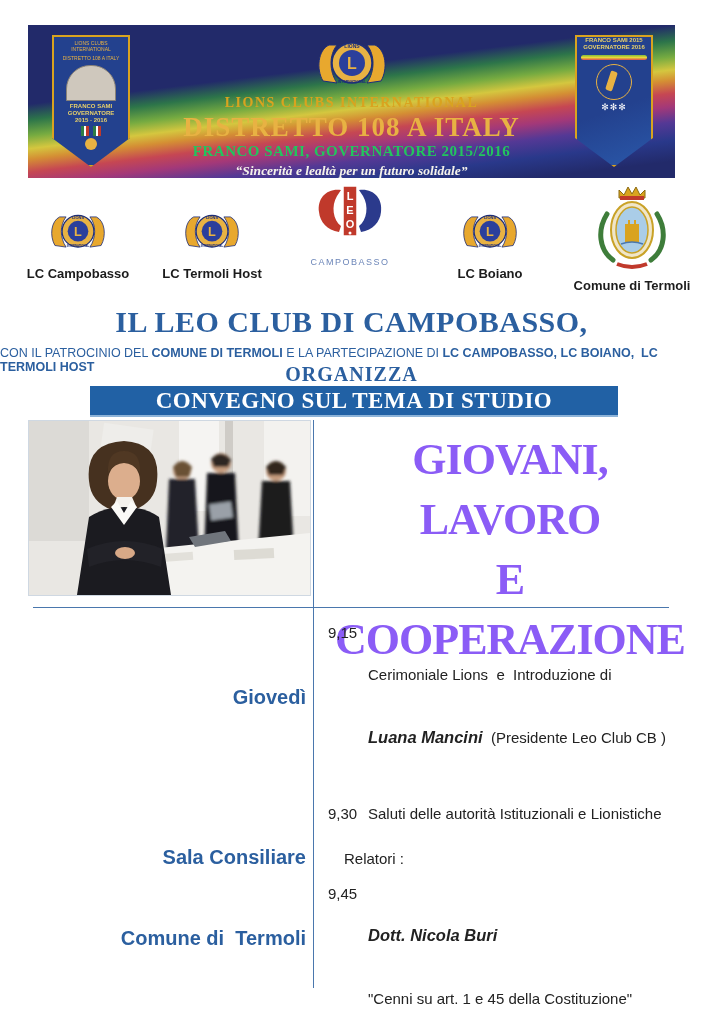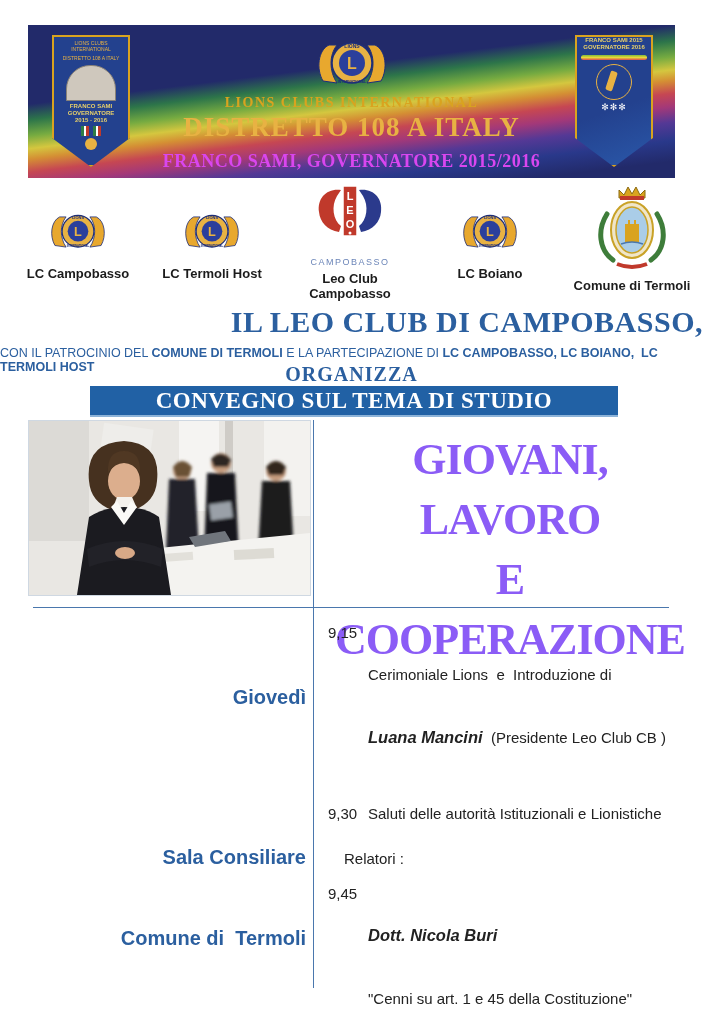--- a/index.html
+++ b/index.html
@@ -22,8 +22,8 @@
               font-size:14px;letter-spacing:1.5px;margin-top:64px;}
   .banner-district{font-family:"Liberation Serif",serif;font-weight:700;color:#e8b243;
               font-size:27px;letter-spacing:1px;margin-top:1px;}
-  .banner-gov{font-family:"Liberation Serif",serif;font-weight:700;color:#d946ef;
-              font-size:18px;letter-spacing:.5px;margin-top:8px;}
+  .banner-gov{font-family:"Liberation Serif",serif;font-weight:700;color:#22c55e;
+              font-size:15px;letter-spacing:.5px;}
   .banner-motto{font-family:"Liberation Serif",serif;font-style:italic;font-weight:700;
               color:#f5f2ea;font-size:13.5px;margin-top:3px;}
   .emblem-center{position:absolute;left:50%;transform:translateX(-50%);top:8px;z-index:3;}

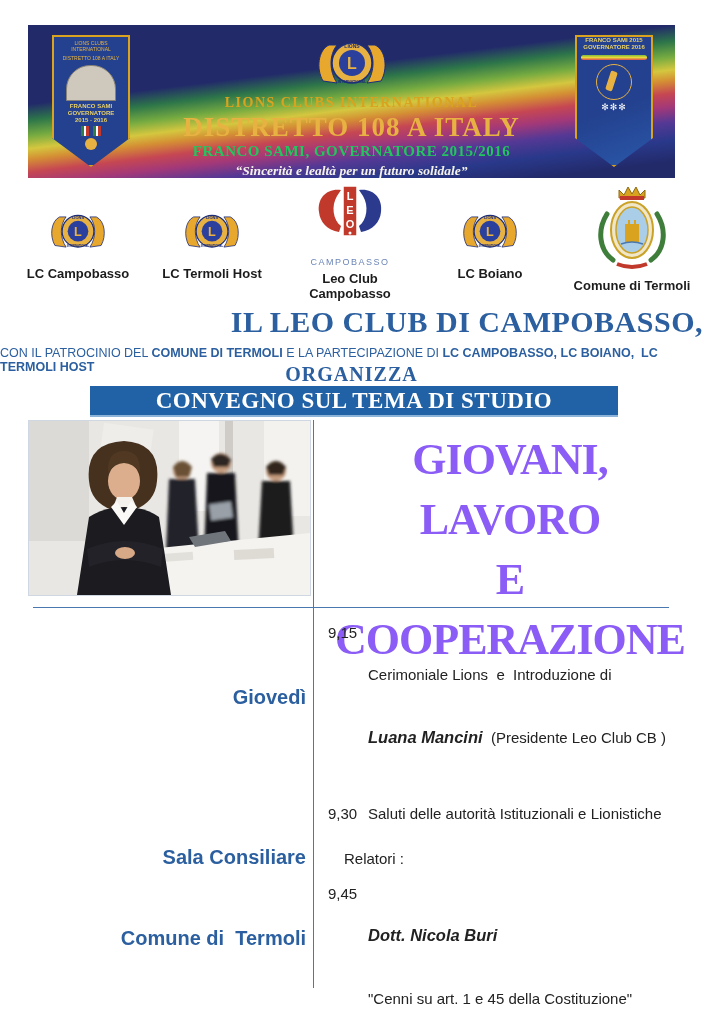--- a/index.html
+++ b/index.html
@@ -184,7 +184,6 @@
         <circle cx="43" cy="47" r="1.5" fill="#fff"></circle>
       </svg>
       <div class="leo-sub">CAMPOBASSO</div>
-      <div class="logo-caption">Leo Club Campobasso</div>
     </div>
 
     <div class="logo-col" style="left:430px;top:20px;width:120px;">

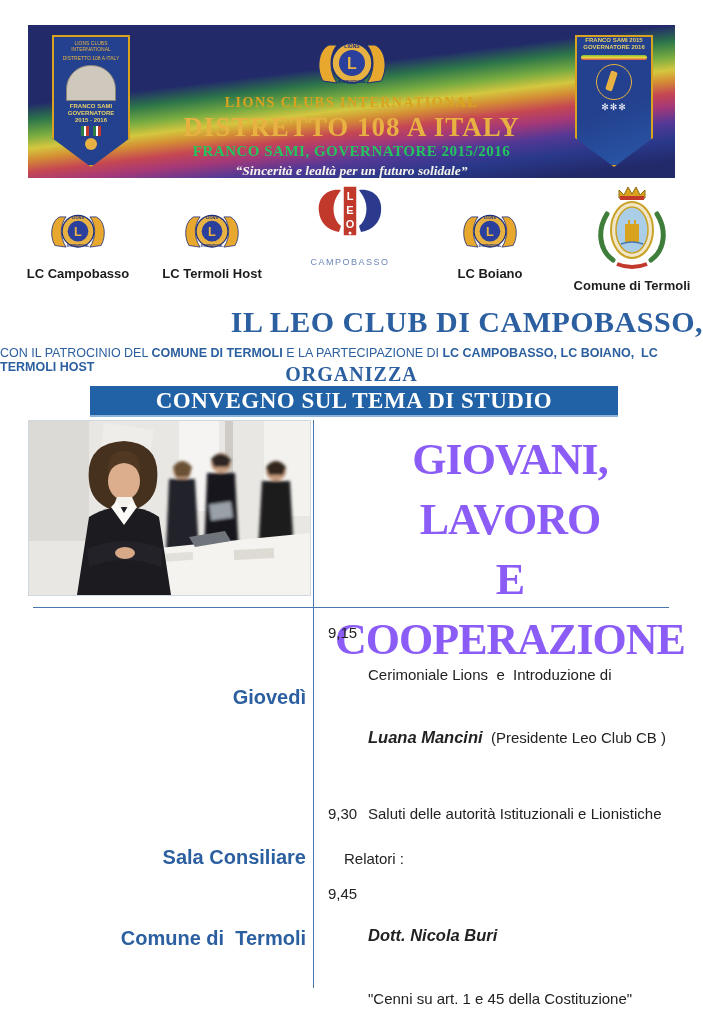--- a/index.html
+++ b/index.html
@@ -56,7 +56,7 @@
   .leo-sub{font-size:9px;letter-spacing:1.5px;color:#6b85b8;margin-top:1px;}
 
   
-  .h1{position:absolute;left:0;top:305px;width:703px;text-align:right;
+  .h1{position:absolute;left:0;top:305px;width:703px;text-align:center;
       font-family:"Liberation Serif",serif;font-weight:600;font-size:30px;
       color:#2b5f9f;letter-spacing:.5px;}
   .patronage{position:absolute;left:0;top:346px;width:703px;text-align:left;

